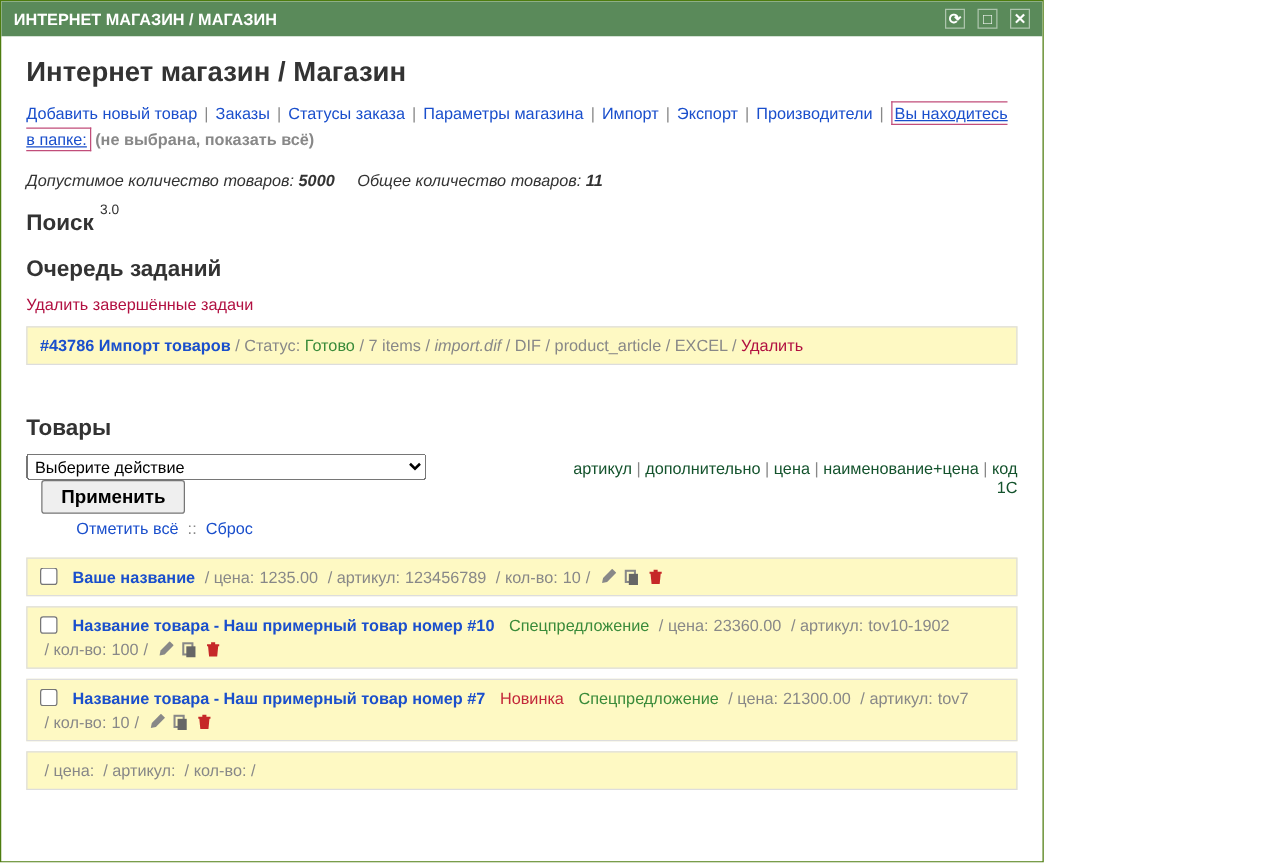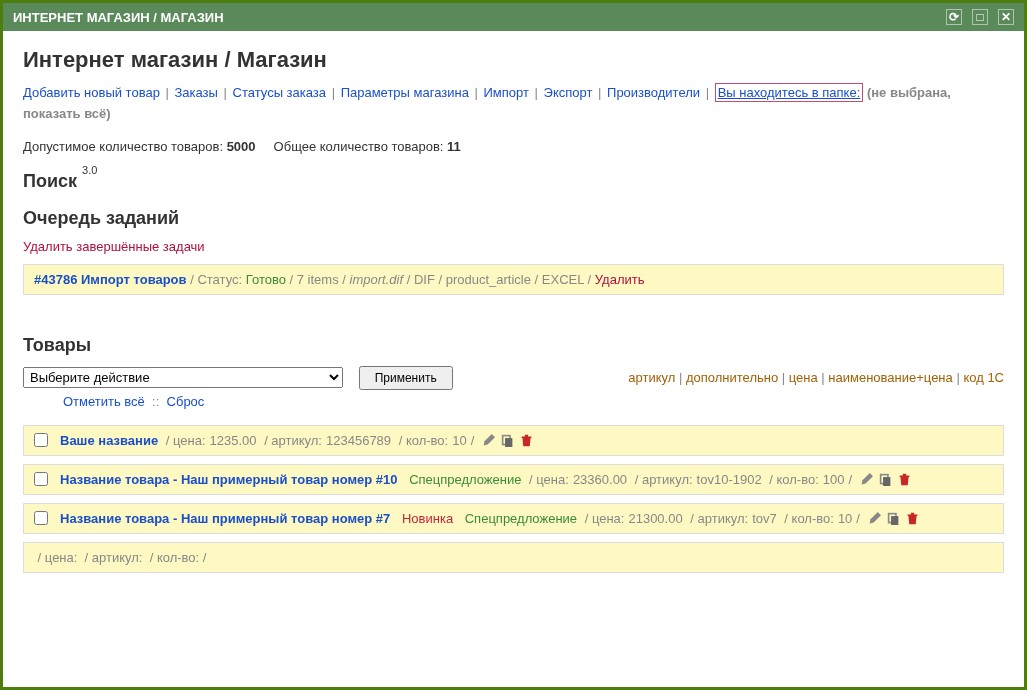--- a/index.html
+++ b/index.html
@@ -4,7 +4,7 @@
 <style>
   * { box-sizing: border-box; margin: 0; padding: 0; }
   body { font-family: Arial, Helvetica, sans-serif; font-size: 13px; color: #333; background: #fff; }
-  .window { width: 1027px; height: 690px; border: 3px solid #4d7c0f; overflow: hidden; position: relative; background: #fff; }
+  .window { width: 835px; height: 690px; border: 1px solid #4d7c0f; overflow: hidden; position: relative; background: #fff; }
   .titlebar { background: #5a8a5a; color: #fff; padding: 6px 10px; font-weight: bold; font-size: 13px; display: flex; justify-content: space-between; align-items: center; }
   .titlebar-icons { display: flex; gap: 10px; }
   .titlebar-icons span { cursor: pointer; width: 16px; height: 16px; display: inline-flex; align-items: center; justify-content: center; border: 1px solid rgba(255,255,255,0.5); font-size: 12px; }

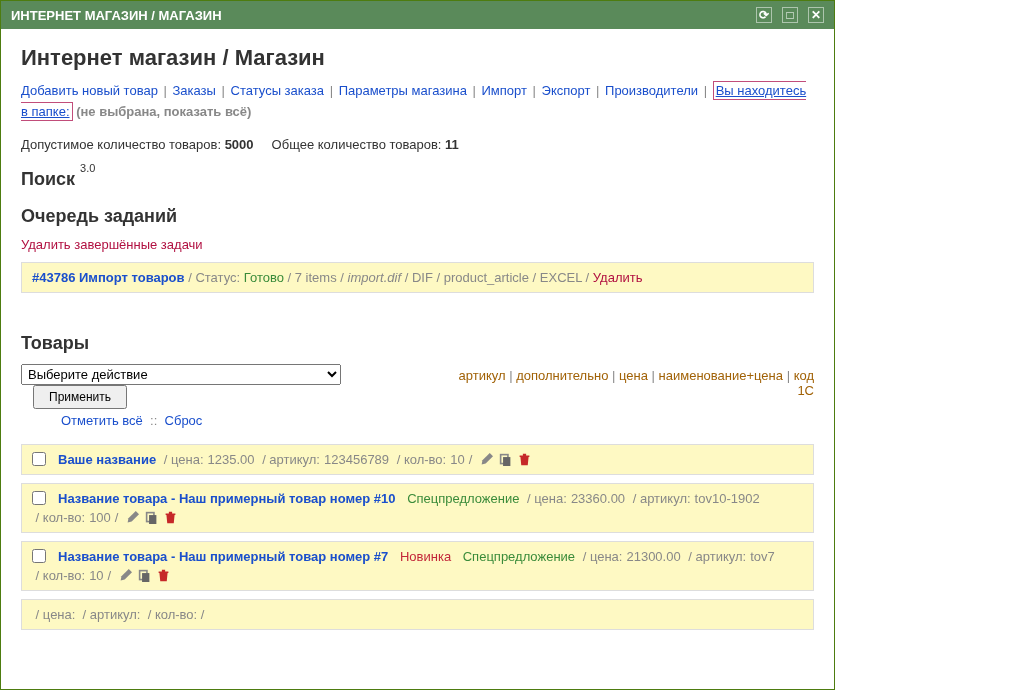--- a/index.html
+++ b/index.html
@@ -16,7 +16,7 @@
   .folder-link { border: 1px solid #c14d7a; padding: 1px 2px; color: #1a4fcc; }
   .folder-link a { text-decoration: underline; }
   .folder-status { font-weight: bold; }
-  .info { margin-bottom: 16px; }
+  .info { margin-bottom: 16px; font-style: italic; }
   .info b { font-weight: bold; }
   h2 { font-size: 18px; font-weight: bold; margin-bottom: 10px; margin-top: 16px; }
   h2 sup { font-size: 11px; font-weight: normal; position: relative; top: -6px; }

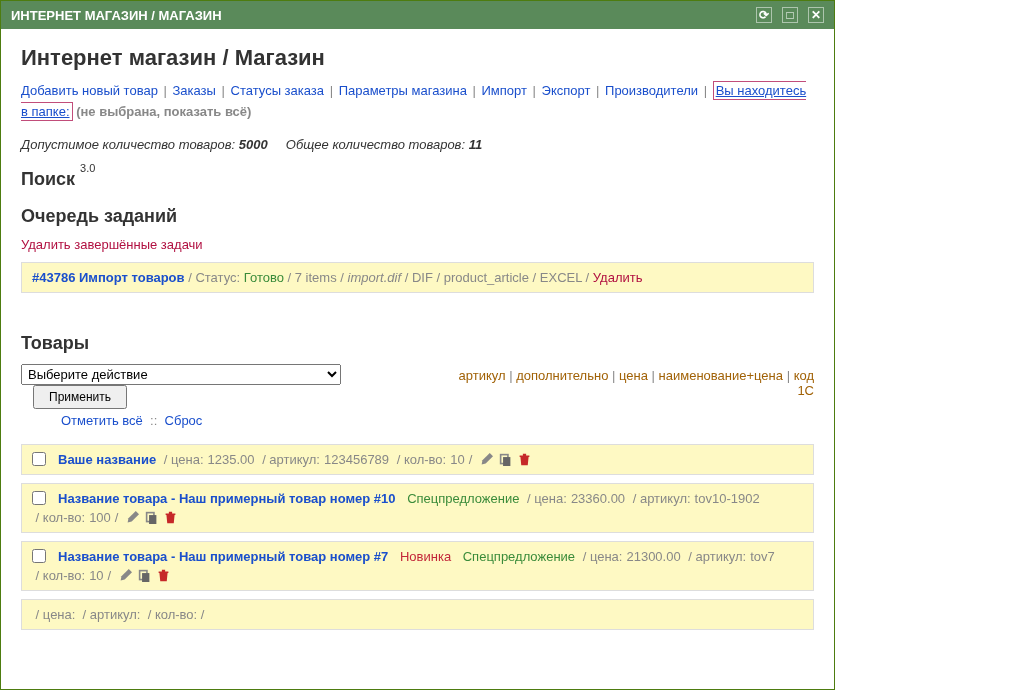--- a/index.html
+++ b/index.html
@@ -36,7 +36,7 @@
   .action-bar select { width: 320px; font-size: 13px; padding: 1px 2px; }
   .action-bar button { padding: 3px 14px; font-size: 12px; font-weight: normal; cursor: pointer; margin-left: 12px; }
   .sort-links { text-align: right; padding-top: 4px; color: #888; }
-  .sort-links a { color: #a16207; text-decoration: none; }
+  .sort-links a { color: #14532d; text-decoration: none; }
   .sel-links { color: #888; margin-top: 4px; margin-left: 40px; }
   .sel-links a { color: #1a4fcc; text-decoration: none; }
   .products { margin-top: 16px; }

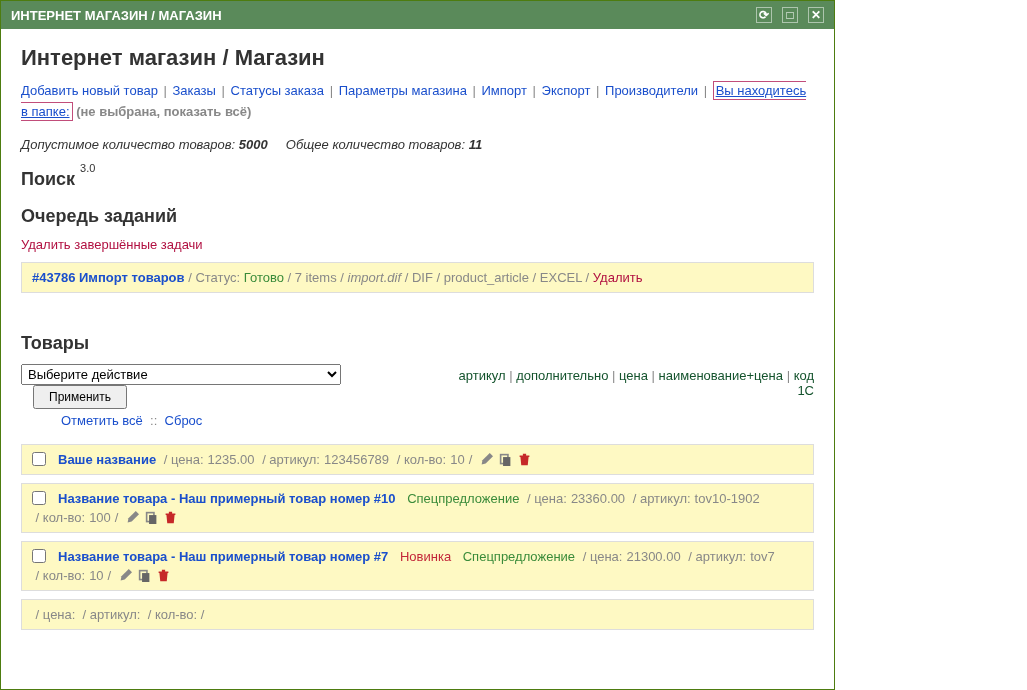--- a/index.html
+++ b/index.html
@@ -34,7 +34,7 @@
   .task-row .del { color: #b11041; cursor: pointer; }
   .action-bar { margin-top: 8px; display: flex; align-items: flex-start; justify-content: space-between; }
   .action-bar select { width: 320px; font-size: 13px; padding: 1px 2px; }
-  .action-bar button { padding: 3px 14px; font-size: 12px; font-weight: normal; cursor: pointer; margin-left: 12px; }
+  .action-bar button { padding: 3px 14px; font-size: 15px; font-weight: bold; cursor: pointer; margin-left: 12px; }
   .sort-links { text-align: right; padding-top: 4px; color: #888; }
   .sort-links a { color: #14532d; text-decoration: none; }
   .sel-links { color: #888; margin-top: 4px; margin-left: 40px; }

